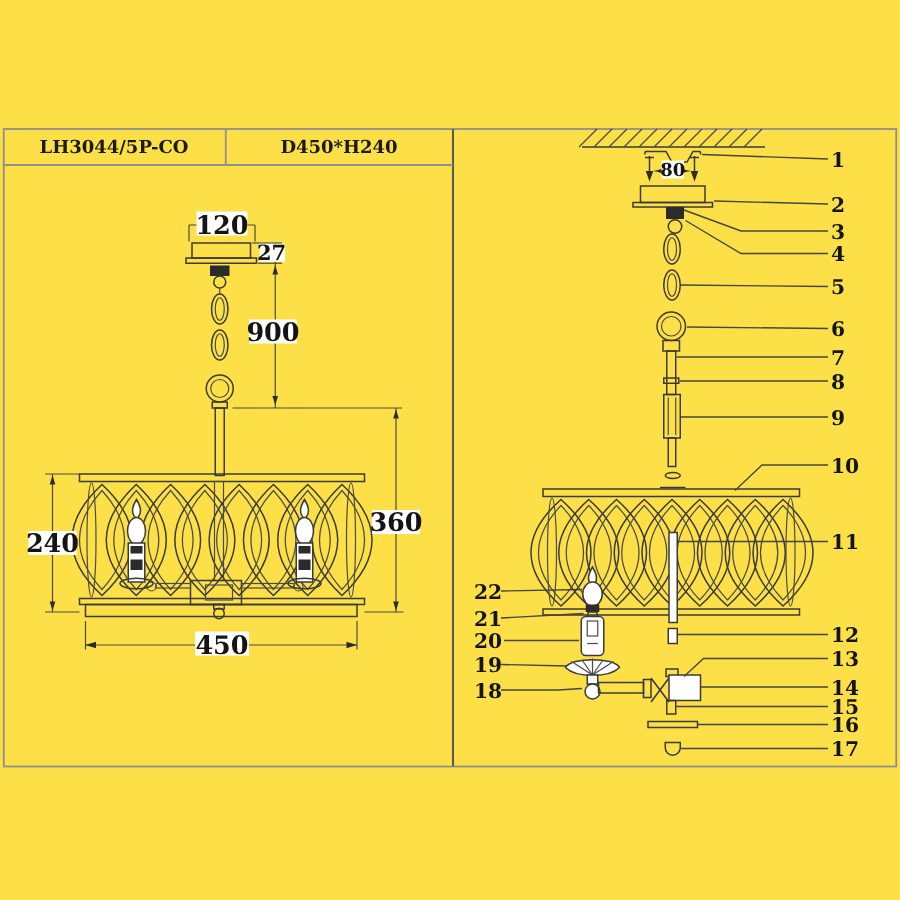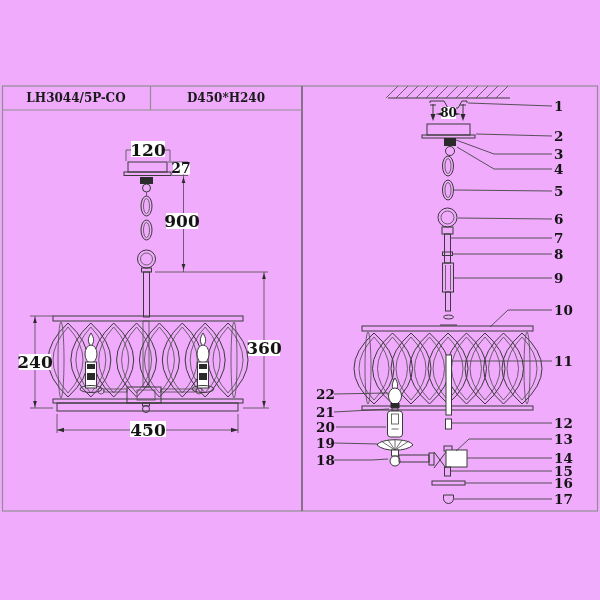--- a/index.html
+++ b/index.html
@@ -3,7 +3,7 @@
 <meta charset="utf-8">
 <style>
   html,body{margin:0;padding:0;background:#ffffff;}
-  #stage{position:relative;width:600px;height:600px;background:#f0abfc;overflow:hidden;
+  #stage{position:relative;width:600px;height:600px;background:#fde047;overflow:hidden;
          font-family:"DejaVu Serif",serif;}
   svg{position:absolute;left:0;top:0;}
   .ln{stroke:#3a3a3a;stroke-width:1;fill:none;}

